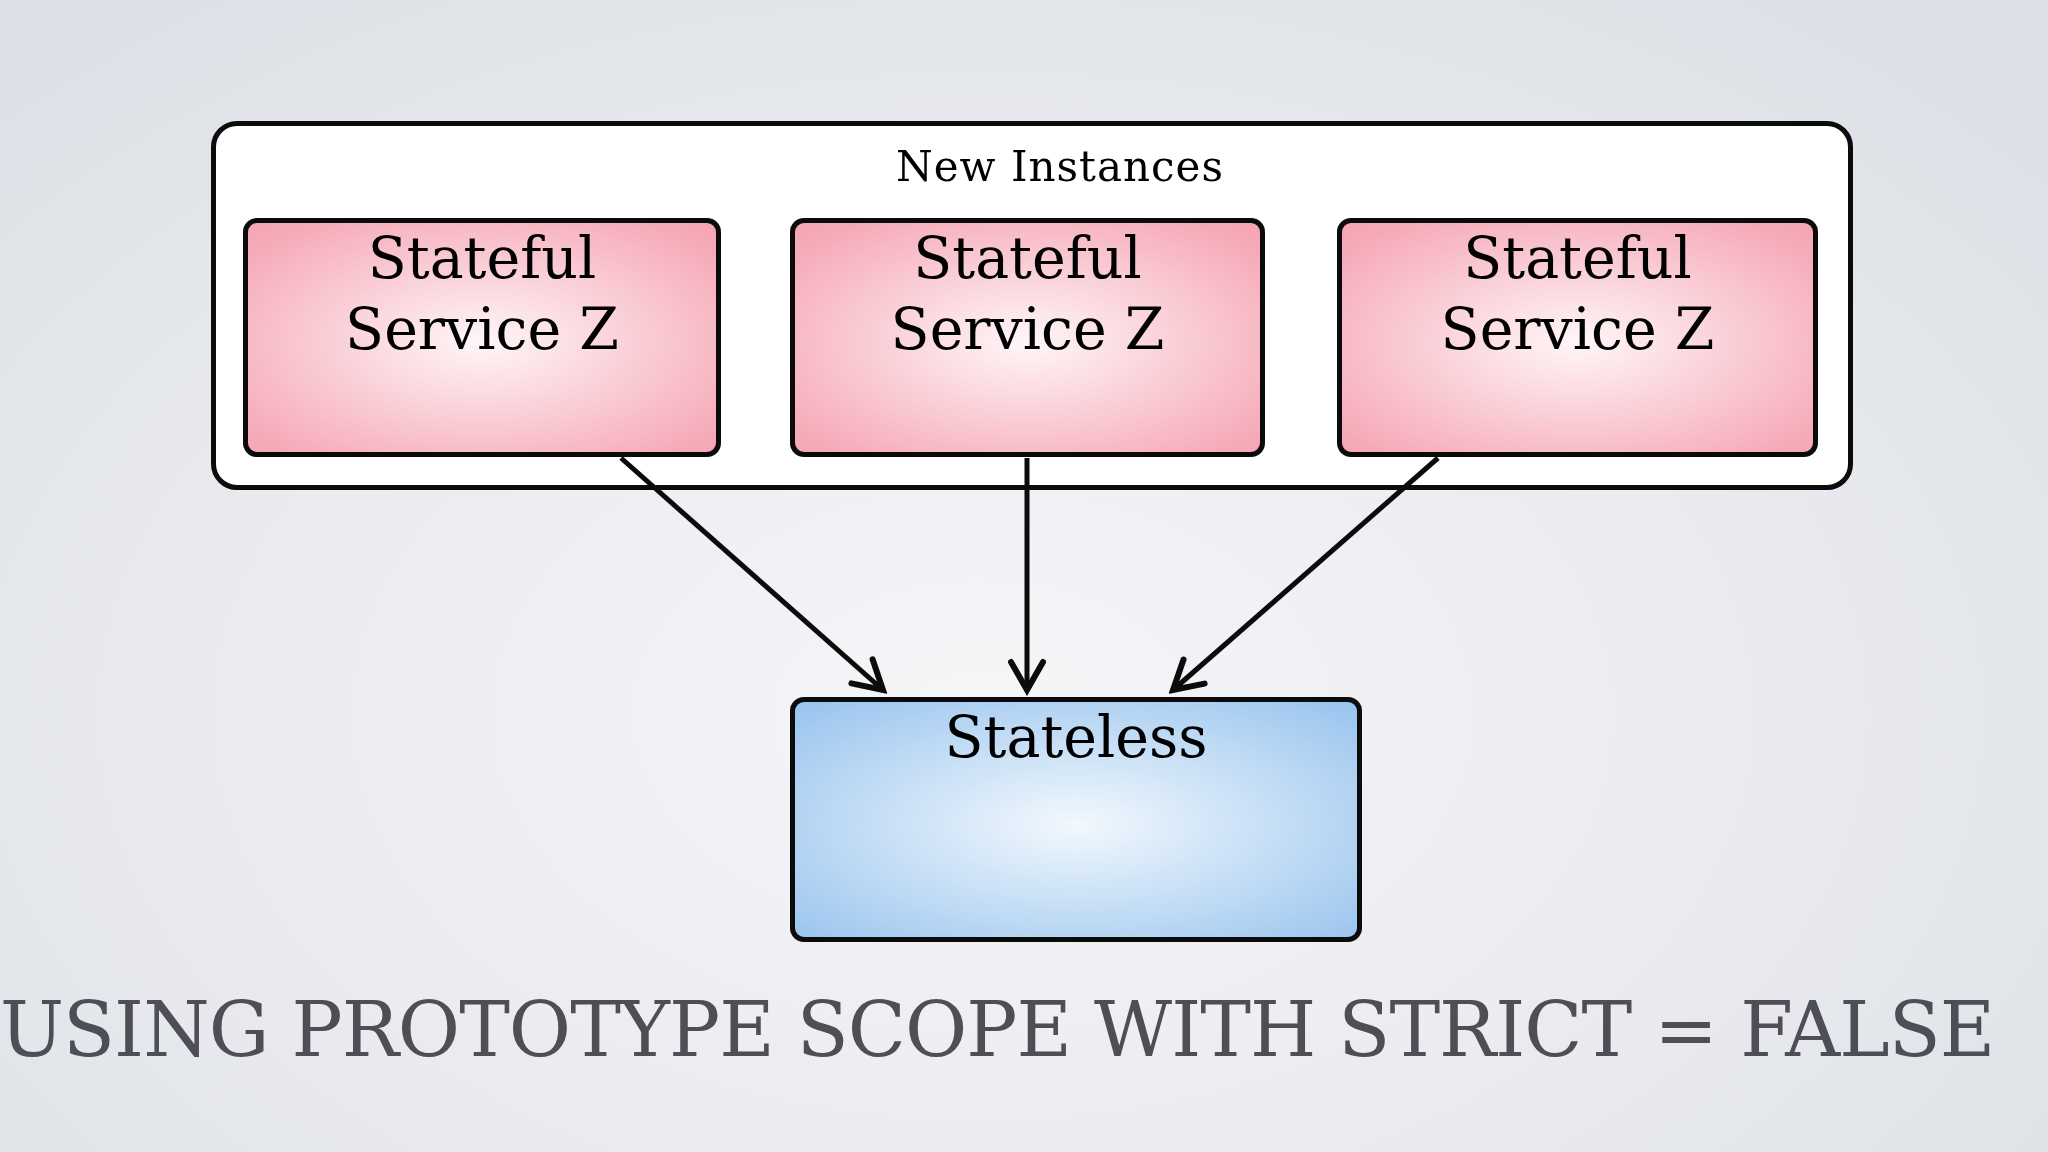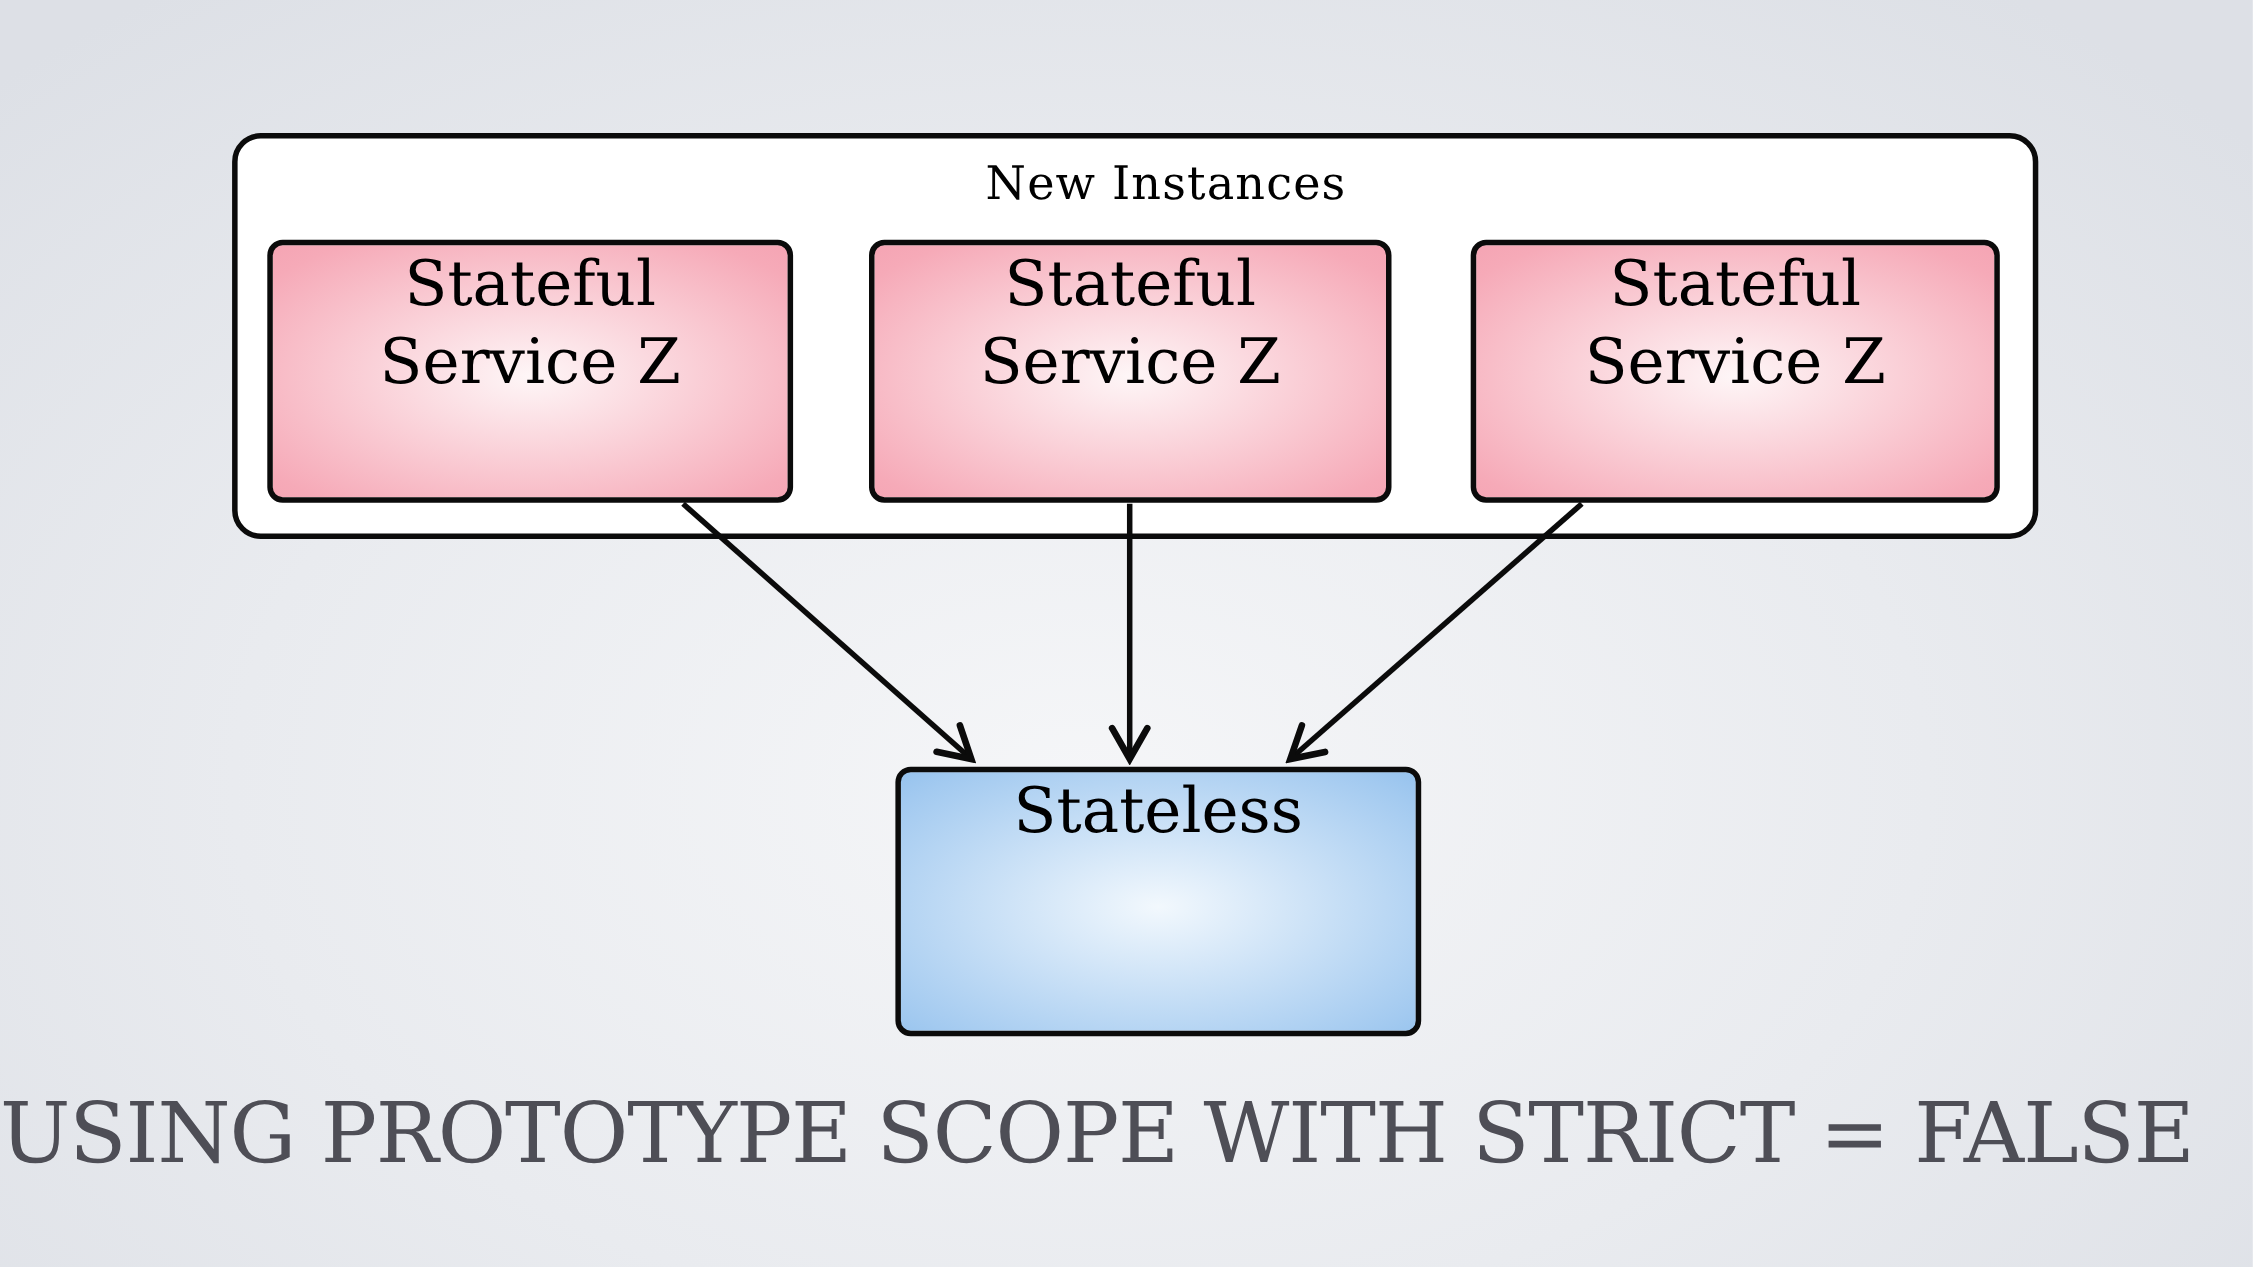--- a/index.html
+++ b/index.html
@@ -73,14 +73,13 @@
   .node.stateless {
     left: 790px;
     top: 697px;
-    width: 478px;
+    width: 572px;
     height: 245px;
     background:
       radial-gradient(ellipse 115% 115% at 50% 52%,
         var(--stateless-fill-center, #f2f8fd) 0%,
         var(--stateless-fill-mid, #a3caf0) 55%,
         var(--stateless-fill-edge, #5aa1e4) 100%);
-    margin-left: 24px;
   }
 
   

